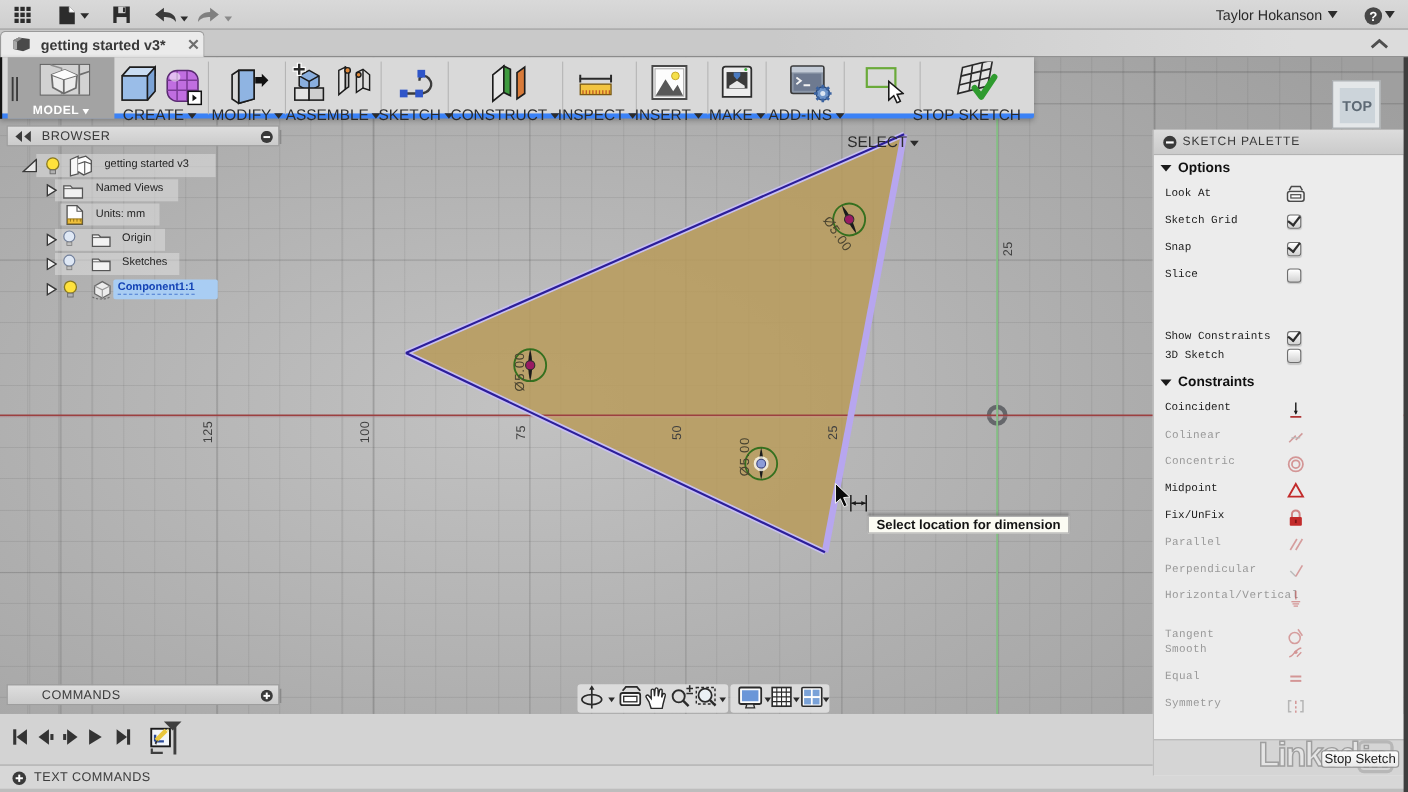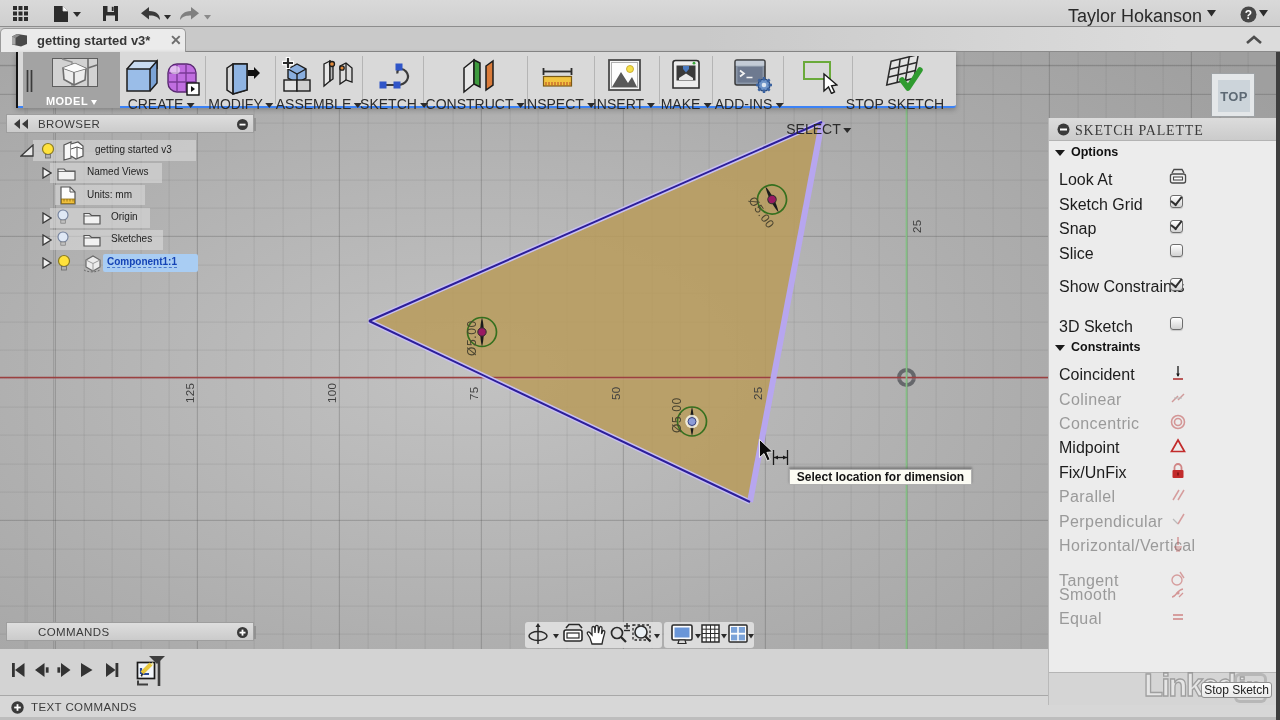--- a/index.html
+++ b/index.html
@@ -28,7 +28,7 @@
 
 
 #topbar { left:0; top:0; width:1280px; height:27px; background:linear-gradient(#d9d9d9,#cfcfcf); border-bottom:1px solid #8d8d8d; }
-#topbar .user { position:absolute; right:78px; top:6px; font-size:18px; color:#2a2a2a; }
+#topbar .user { position:absolute; right:78px; top:6px; font-size:13px; color:#2a2a2a; }
 
 #tabbar { left:0; top:27px; width:1280px; height:25px; background:linear-gradient(to right,#c9c9c9 55%, #dcdcdc 92%); border-bottom:1px solid #8a8a8a; }
 #tab { position:absolute; left:0px; top:1px; width:186px; height:24px; background:#ebebeb; border:1px solid #9a9a9a; border-bottom:none; border-radius:5px 5px 0 0; }

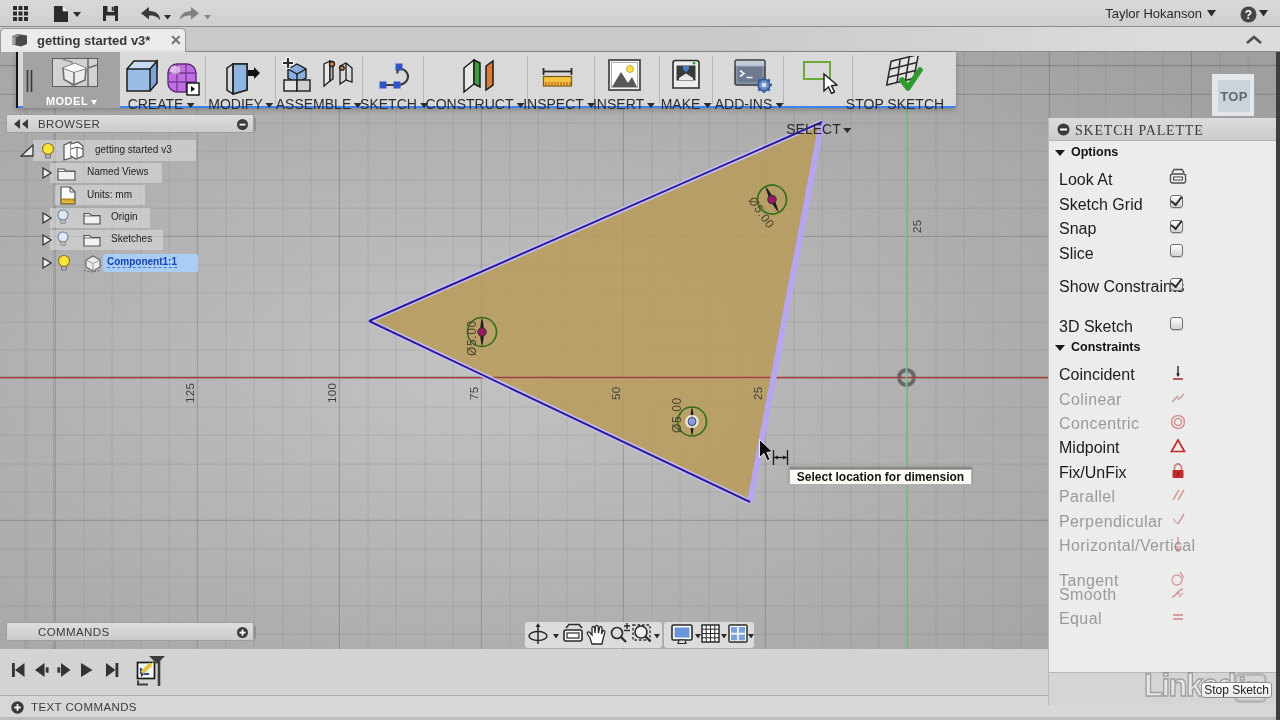--- a/index.html
+++ b/index.html
@@ -36,7 +36,7 @@
 #tab .x { position:absolute; left:169px; top:3px; font-size:14px; font-weight:bold; color:#6e6e6e; }
 
 
-#toolbar { left:16px; top:52px; width:940px; height:56px; background:#d9d9d9; border-bottom:2px solid #3b82f6; border-radius:0 0 3px 0; box-shadow:0 2px 5px rgba(40,40,40,0.3); }
+#toolbar { left:0; top:52px; width:940px; height:56px; background:#d9d9d9; border-bottom:5px solid #3b82f6; border-radius:0 0 3px 0; box-shadow:0 2px 5px rgba(40,40,40,0.3); }
 #modelblk { position:absolute; left:7px; top:0; width:97px; height:56px; background:#a3a3a3; }
 #modelblk .lbl { position:absolute; left:0; width:97px; top:43px; text-align:center; font-size:11px; font-weight:bold; color:#fff; letter-spacing:0.5px; }
 .tsec-lbl { position:absolute; top:44px; font-size:14px; color:#2b2b2b; text-align:center; white-space:nowrap; transform:translateX(-50%); }

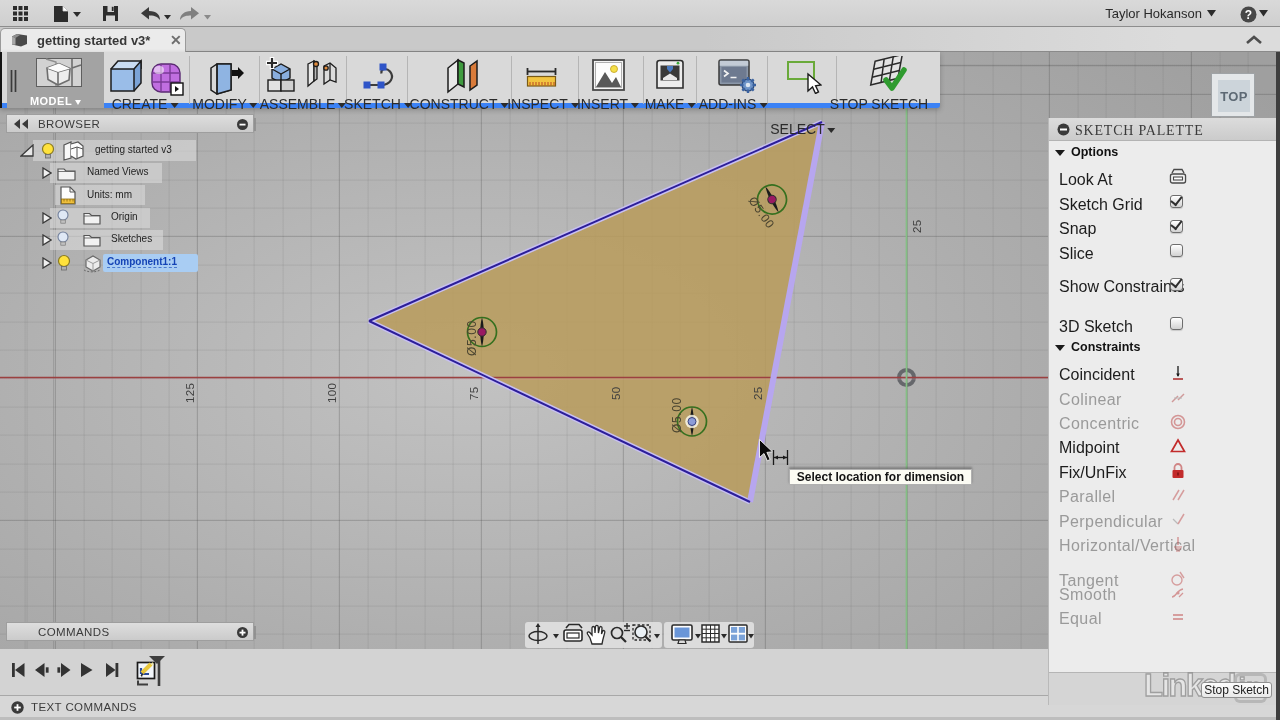--- a/index.html
+++ b/index.html
@@ -50,7 +50,7 @@
 
 #palette { left:1048px; top:118px; width:228px; height:587px; background:#ececec; border-left:1px solid #b9b9b9; }
 #palette .title { position:absolute; left:0; top:0; width:228px; height:23px; background:linear-gradient(#dcdcdc,#cbcbcb); border-bottom:1px solid #b3b3b3; }
-#palette .title .t { position:absolute; left:26px; top:5px; font-size:14px; color:#3a3a3a; letter-spacing:0.8px;font-family:Liberation Serif, serif; }
+#palette .title .t { position:absolute; left:26px; top:5px; font-size:11px; color:#3a3a3a; letter-spacing:0.8px; }
 .prow { position:absolute; left:0; width:228px; height:24px; }
 .prow .t { position:absolute; left:10px; top:5px; font-size:16px; color:#1c1c1c; }
 .prow.dim .t { color:#9a9a9a; }

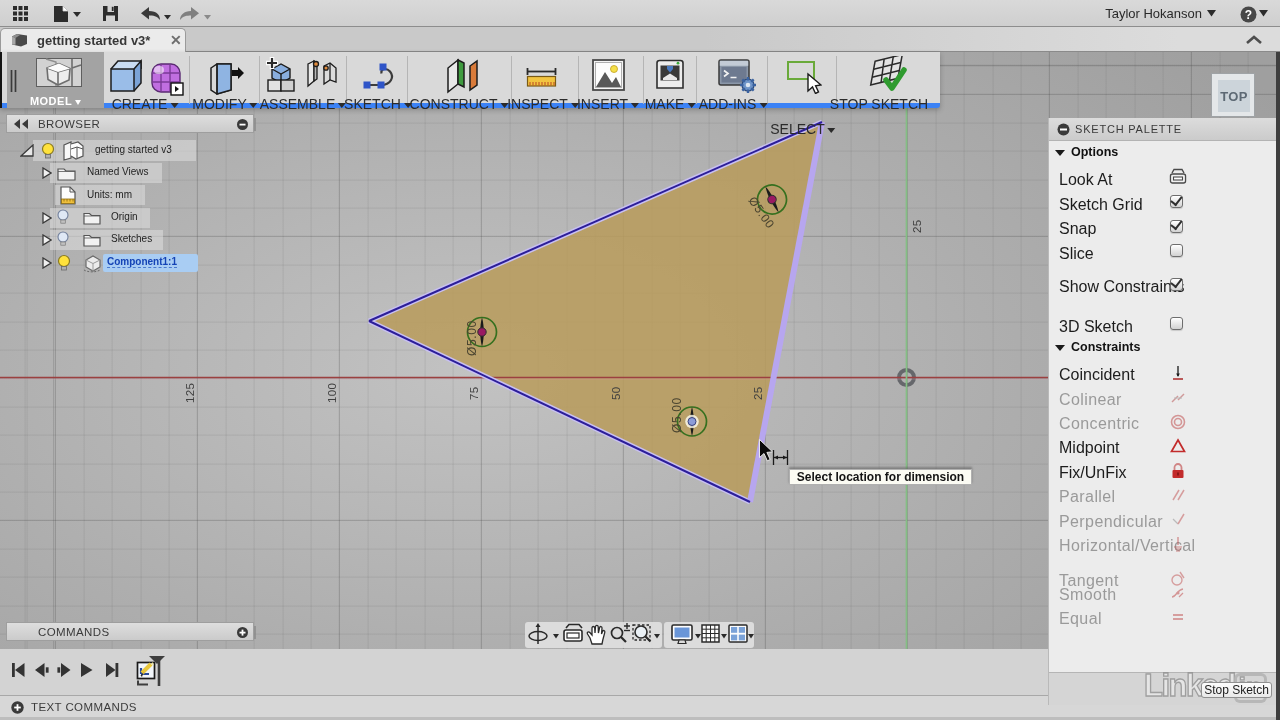--- a/index.html
+++ b/index.html
@@ -52,7 +52,7 @@
 #palette .title { position:absolute; left:0; top:0; width:228px; height:23px; background:linear-gradient(#dcdcdc,#cbcbcb); border-bottom:1px solid #b3b3b3; }
 #palette .title .t { position:absolute; left:26px; top:5px; font-size:11px; color:#3a3a3a; letter-spacing:0.8px; }
 .prow { position:absolute; left:0; width:228px; height:24px; }
-.prow .t { position:absolute; left:10px; top:5px; font-size:16px; color:#1c1c1c; }
+.prow .t { position:absolute; left:10px; top:5px; font-size:10px; color:#1c1c1c;font-family:Liberation Mono, monospace; }
 .prow.dim .t { color:#9a9a9a; }
 .phead { position:absolute; left:0; width:228px; height:22px; }
 .phead .t { position:absolute; left:22px; top:3px; font-size:12.5px; font-weight:bold; color:#111; }

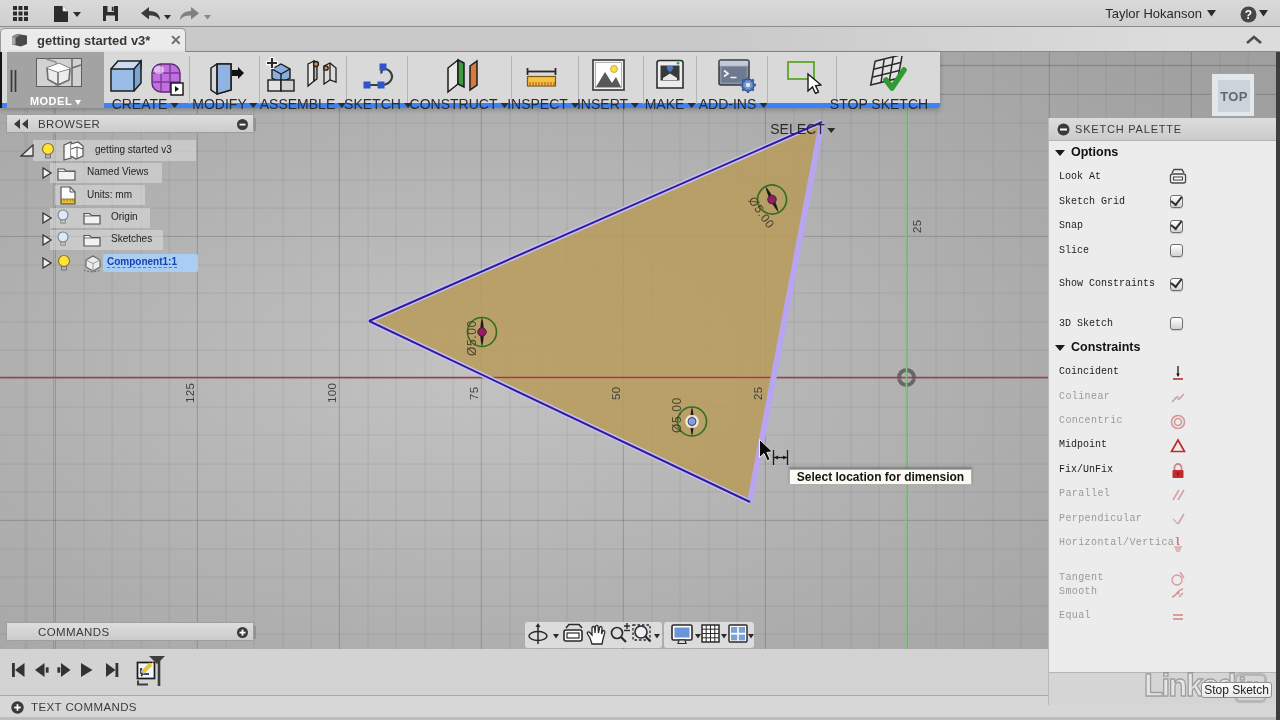--- a/index.html
+++ b/index.html
@@ -587,7 +587,7 @@
         <span class="t">Slice</span>
         <div class="cb"></div>
       </div>
-    <div class="prow" style="top:155px;">
+    <div class="prow" style="top:178px;">
         <span class="t">Show Constraints</span>
         <div class="cb"></div>
         <div class="chk"></div>

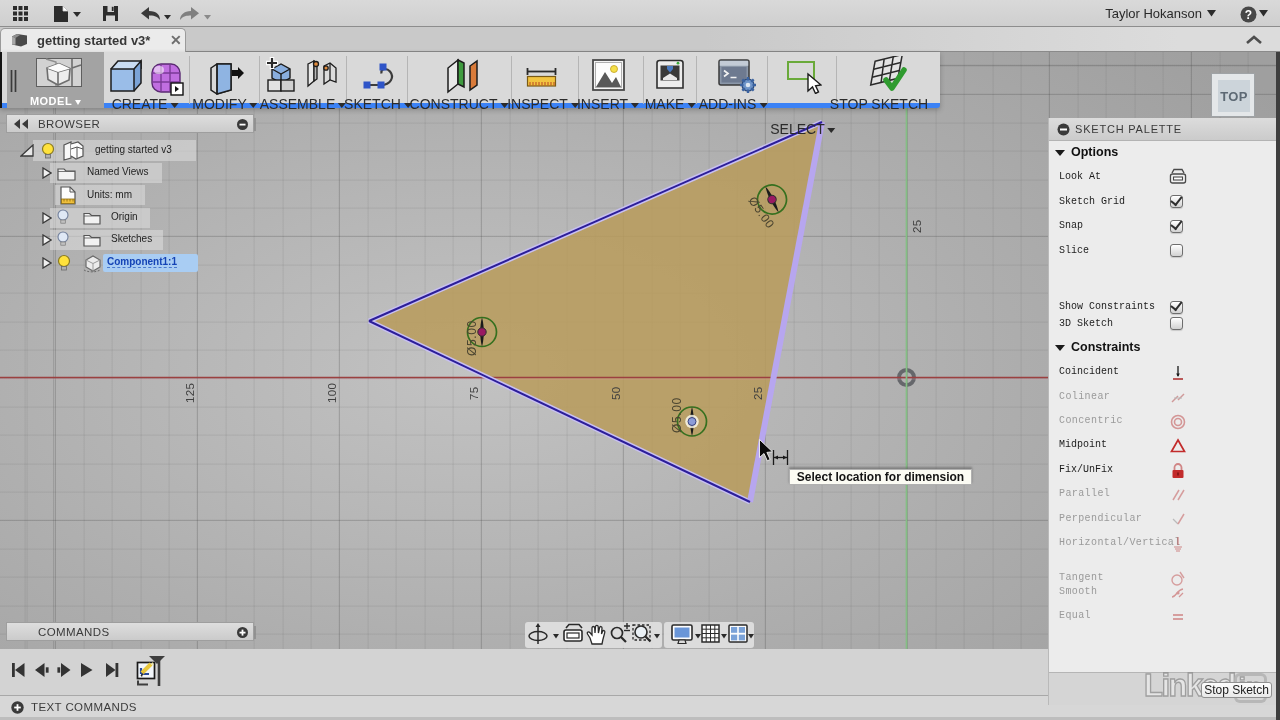--- a/index.html
+++ b/index.html
@@ -684,6 +684,16 @@
           <line x1="4" y1="11" x2="14" y2="11" stroke="#c05050" stroke-width="1.8"></line>
         </svg>
       </div>
+    <div class="prow dim" style="top:511.6px;">
+        <span class="t">Symmetry</span>
+      <svg class="cic" width="18" height="18" opacity="0.55">
+          <path d="M5,4 L2.5,4 L2.5,14 L5,14" fill="none" stroke="#8a8a8a" stroke-width="1.4"></path>
+          <path d="M13,4 L15.5,4 L15.5,14 L13,14" fill="none" stroke="#8a8a8a" stroke-width="1.4"></path>
+          <line x1="9" y1="4" x2="9" y2="7" stroke="#c05050" stroke-width="1.4"></line>
+          <line x1="9" y1="9" x2="9" y2="11" stroke="#c05050" stroke-width="1.4"></line>
+          <line x1="9" y1="13" x2="9" y2="15" stroke="#c05050" stroke-width="1.4"></line>
+        </svg>
+      </div>
 
     <div class="footer">
       <div id="wmark">

